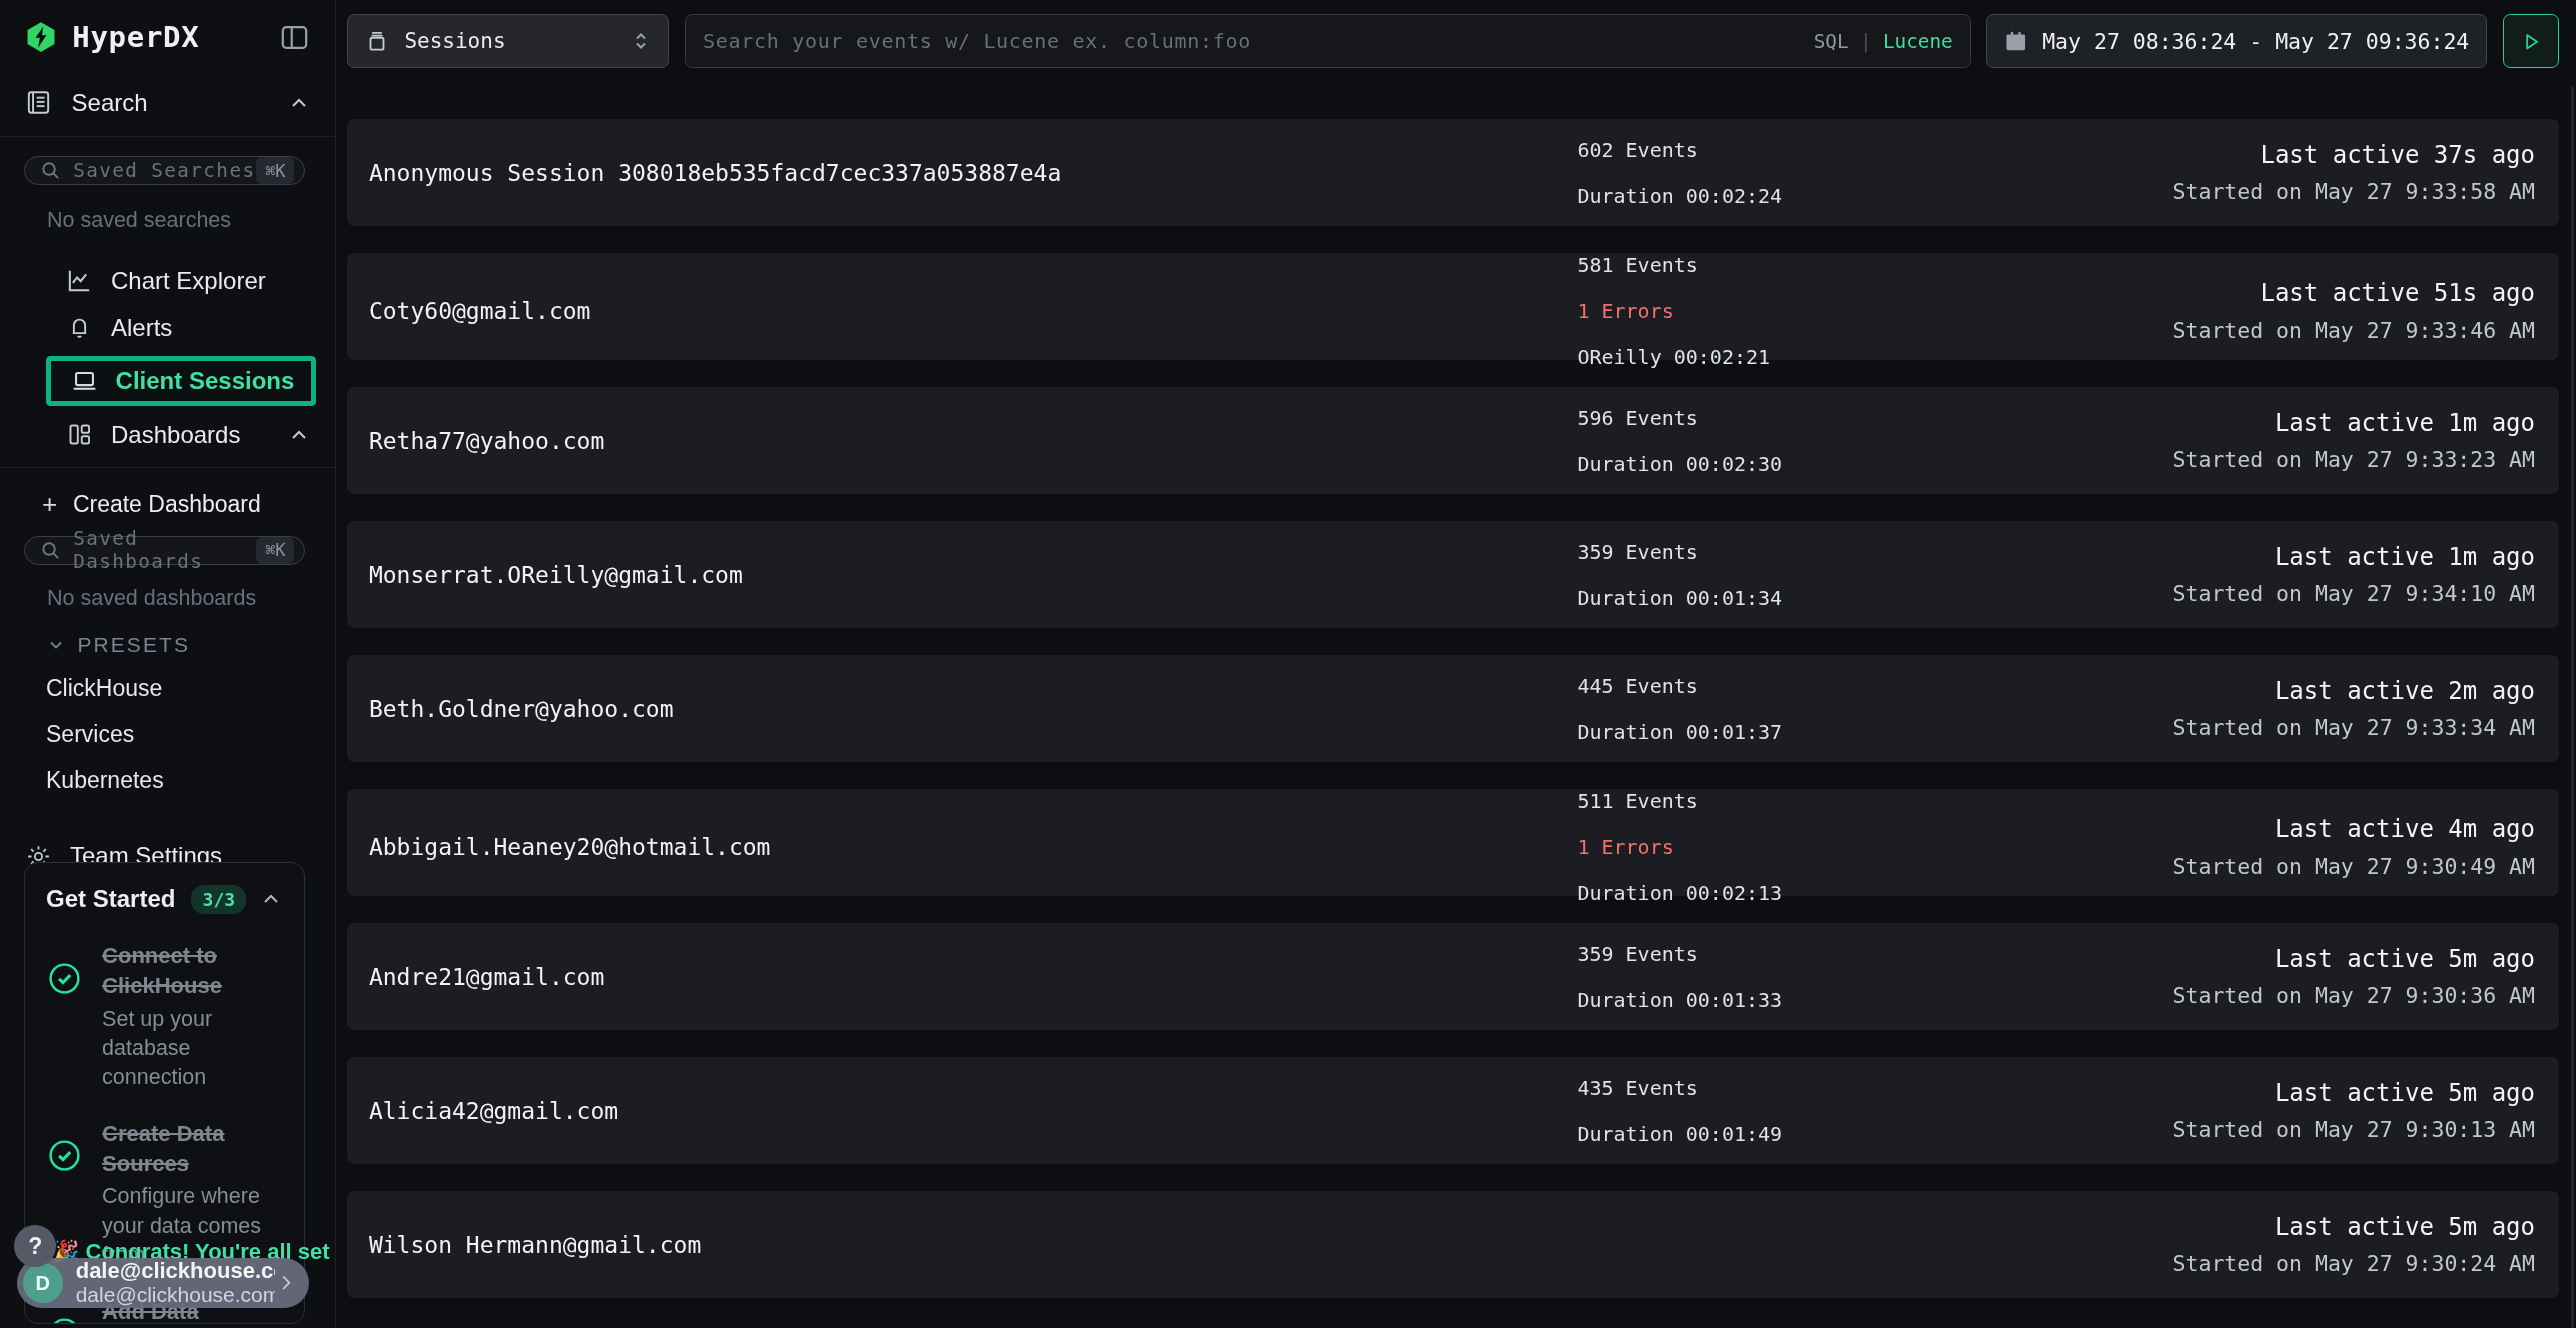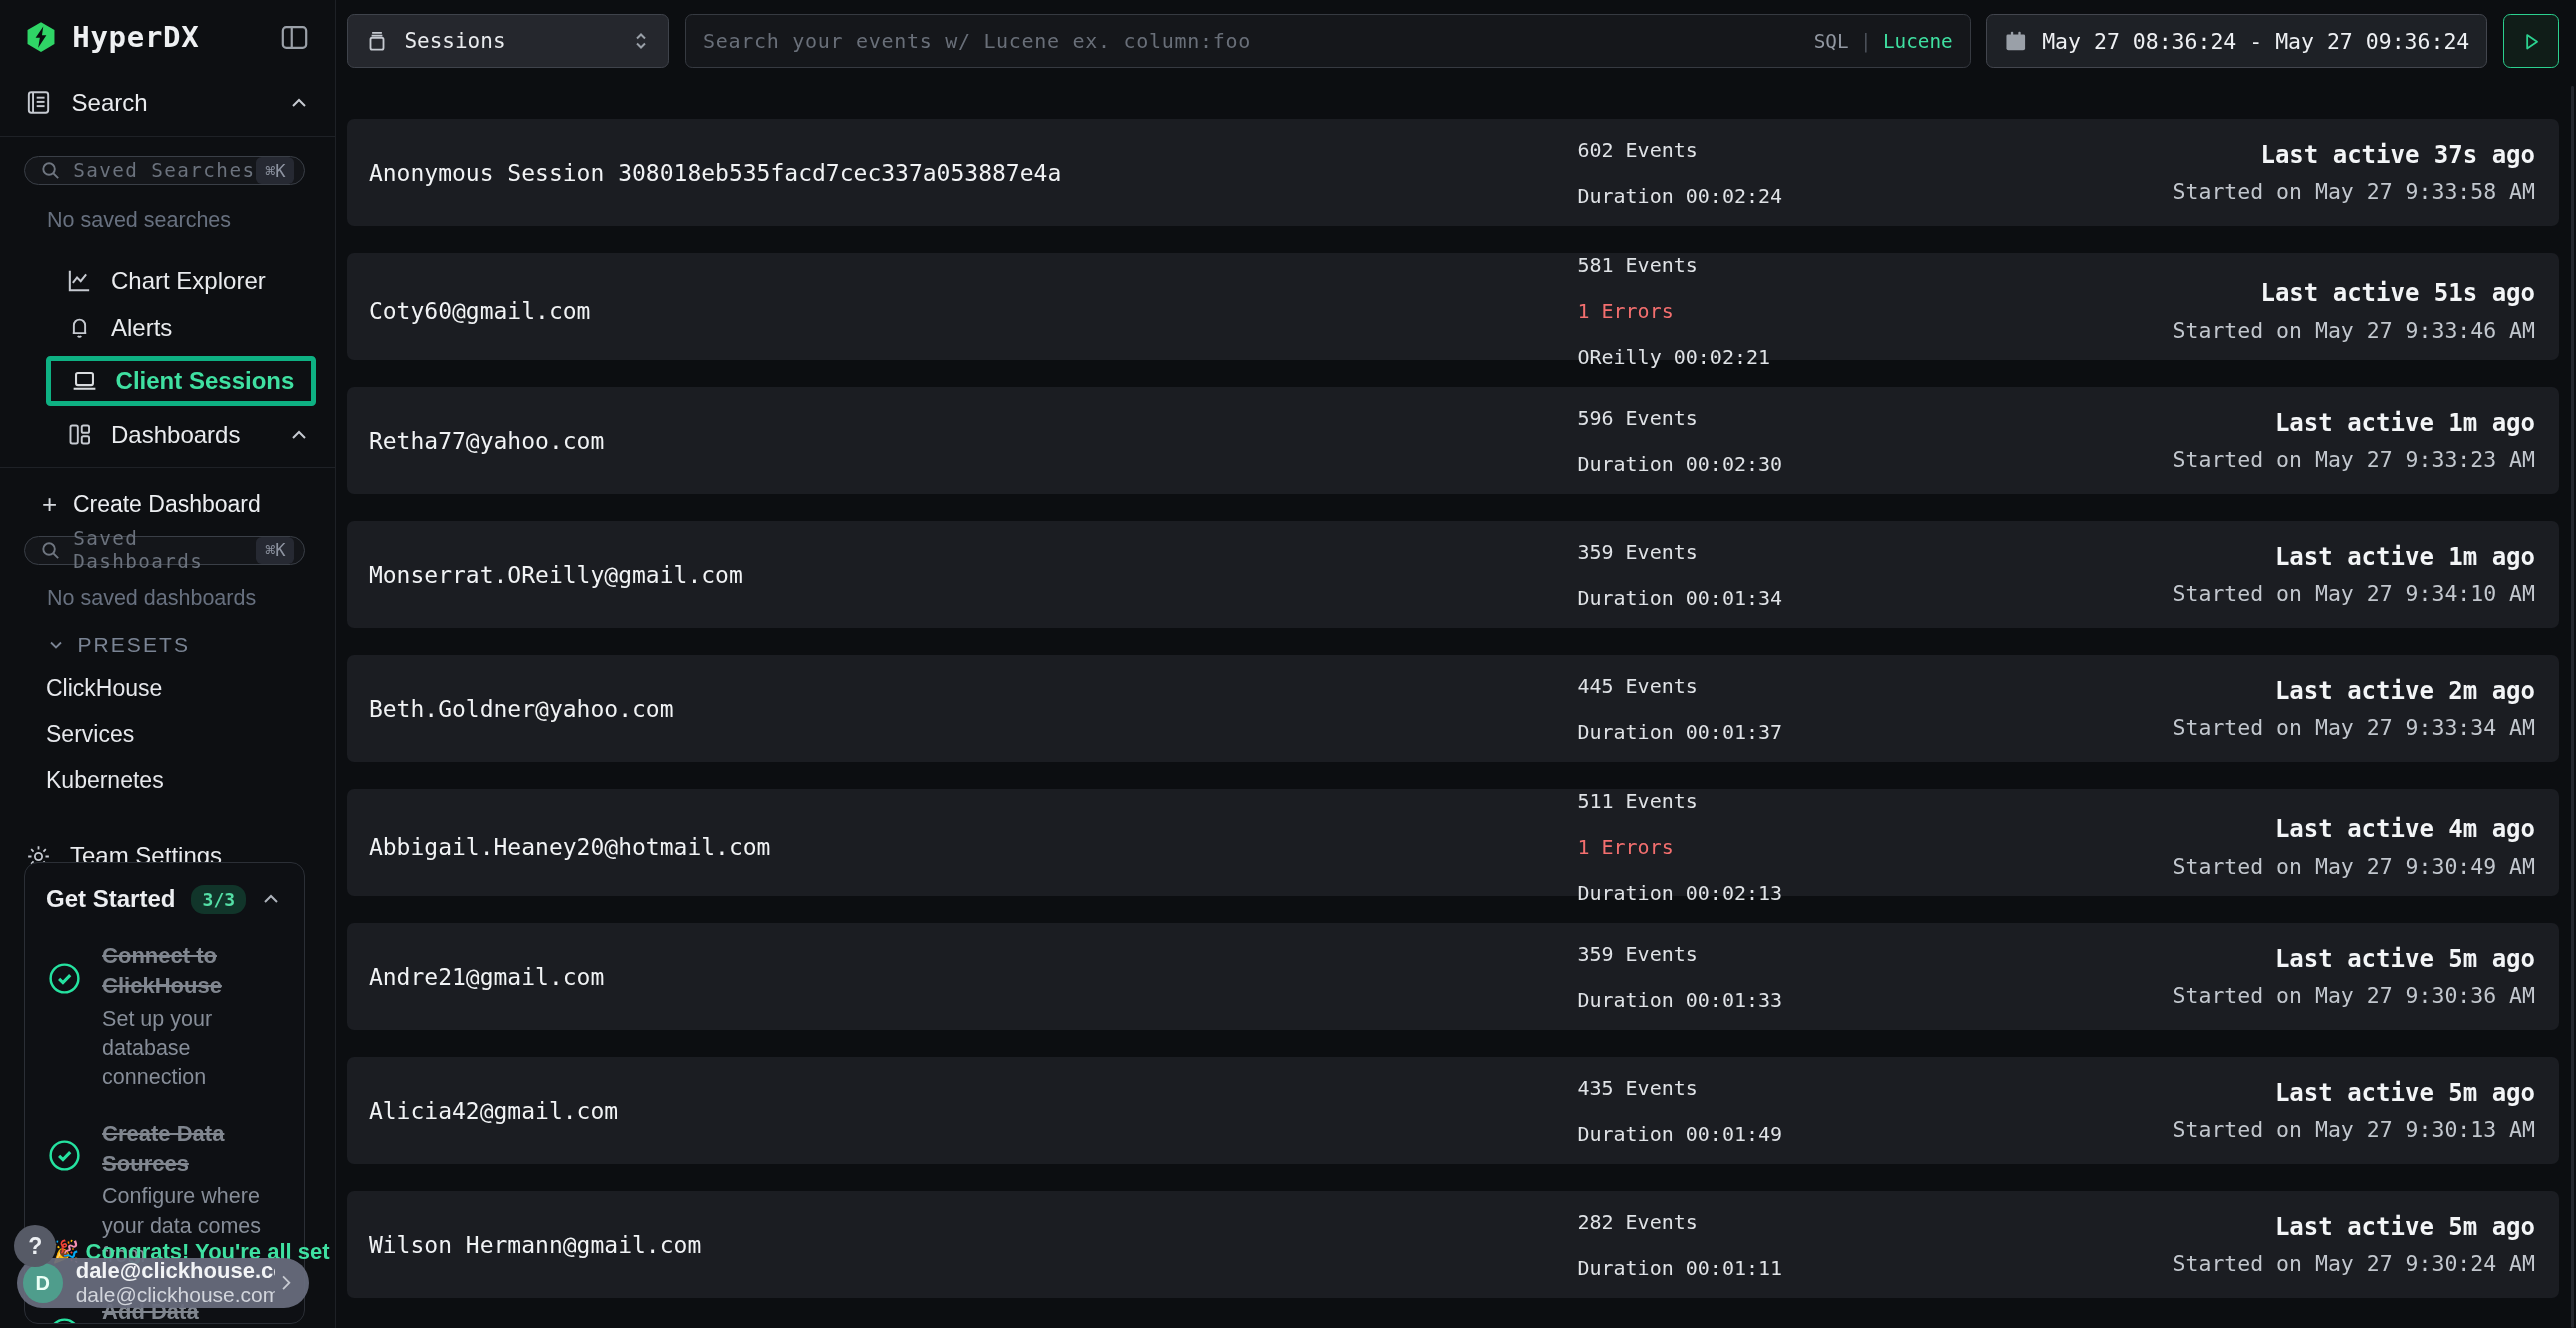--- a/index.html
+++ b/index.html
@@ -130,7 +130,7 @@
   .s-stats { display:flex; flex-direction:column; justify-content:center; gap:22px; font-size:20px; color:#dfe2e6; }
   .s-errors { color:#f46f6f; }
   .s-right { display:flex; flex-direction:column; align-items:flex-end; gap:10.7px; padding-right:24px; }
-  .s-last { font-size:24px; color:#f3f5f7;font-weight:bold; }
+  .s-last { font-size:24px; color:#f3f5f7; }
   .s-start { font-size:21.5px; color:#c2c7ce; }
 
   .scroll-track { position:absolute; right:2.1px; top:86px; bottom:0; width:2.9px; background:#24262c; border-radius:1.4px; }

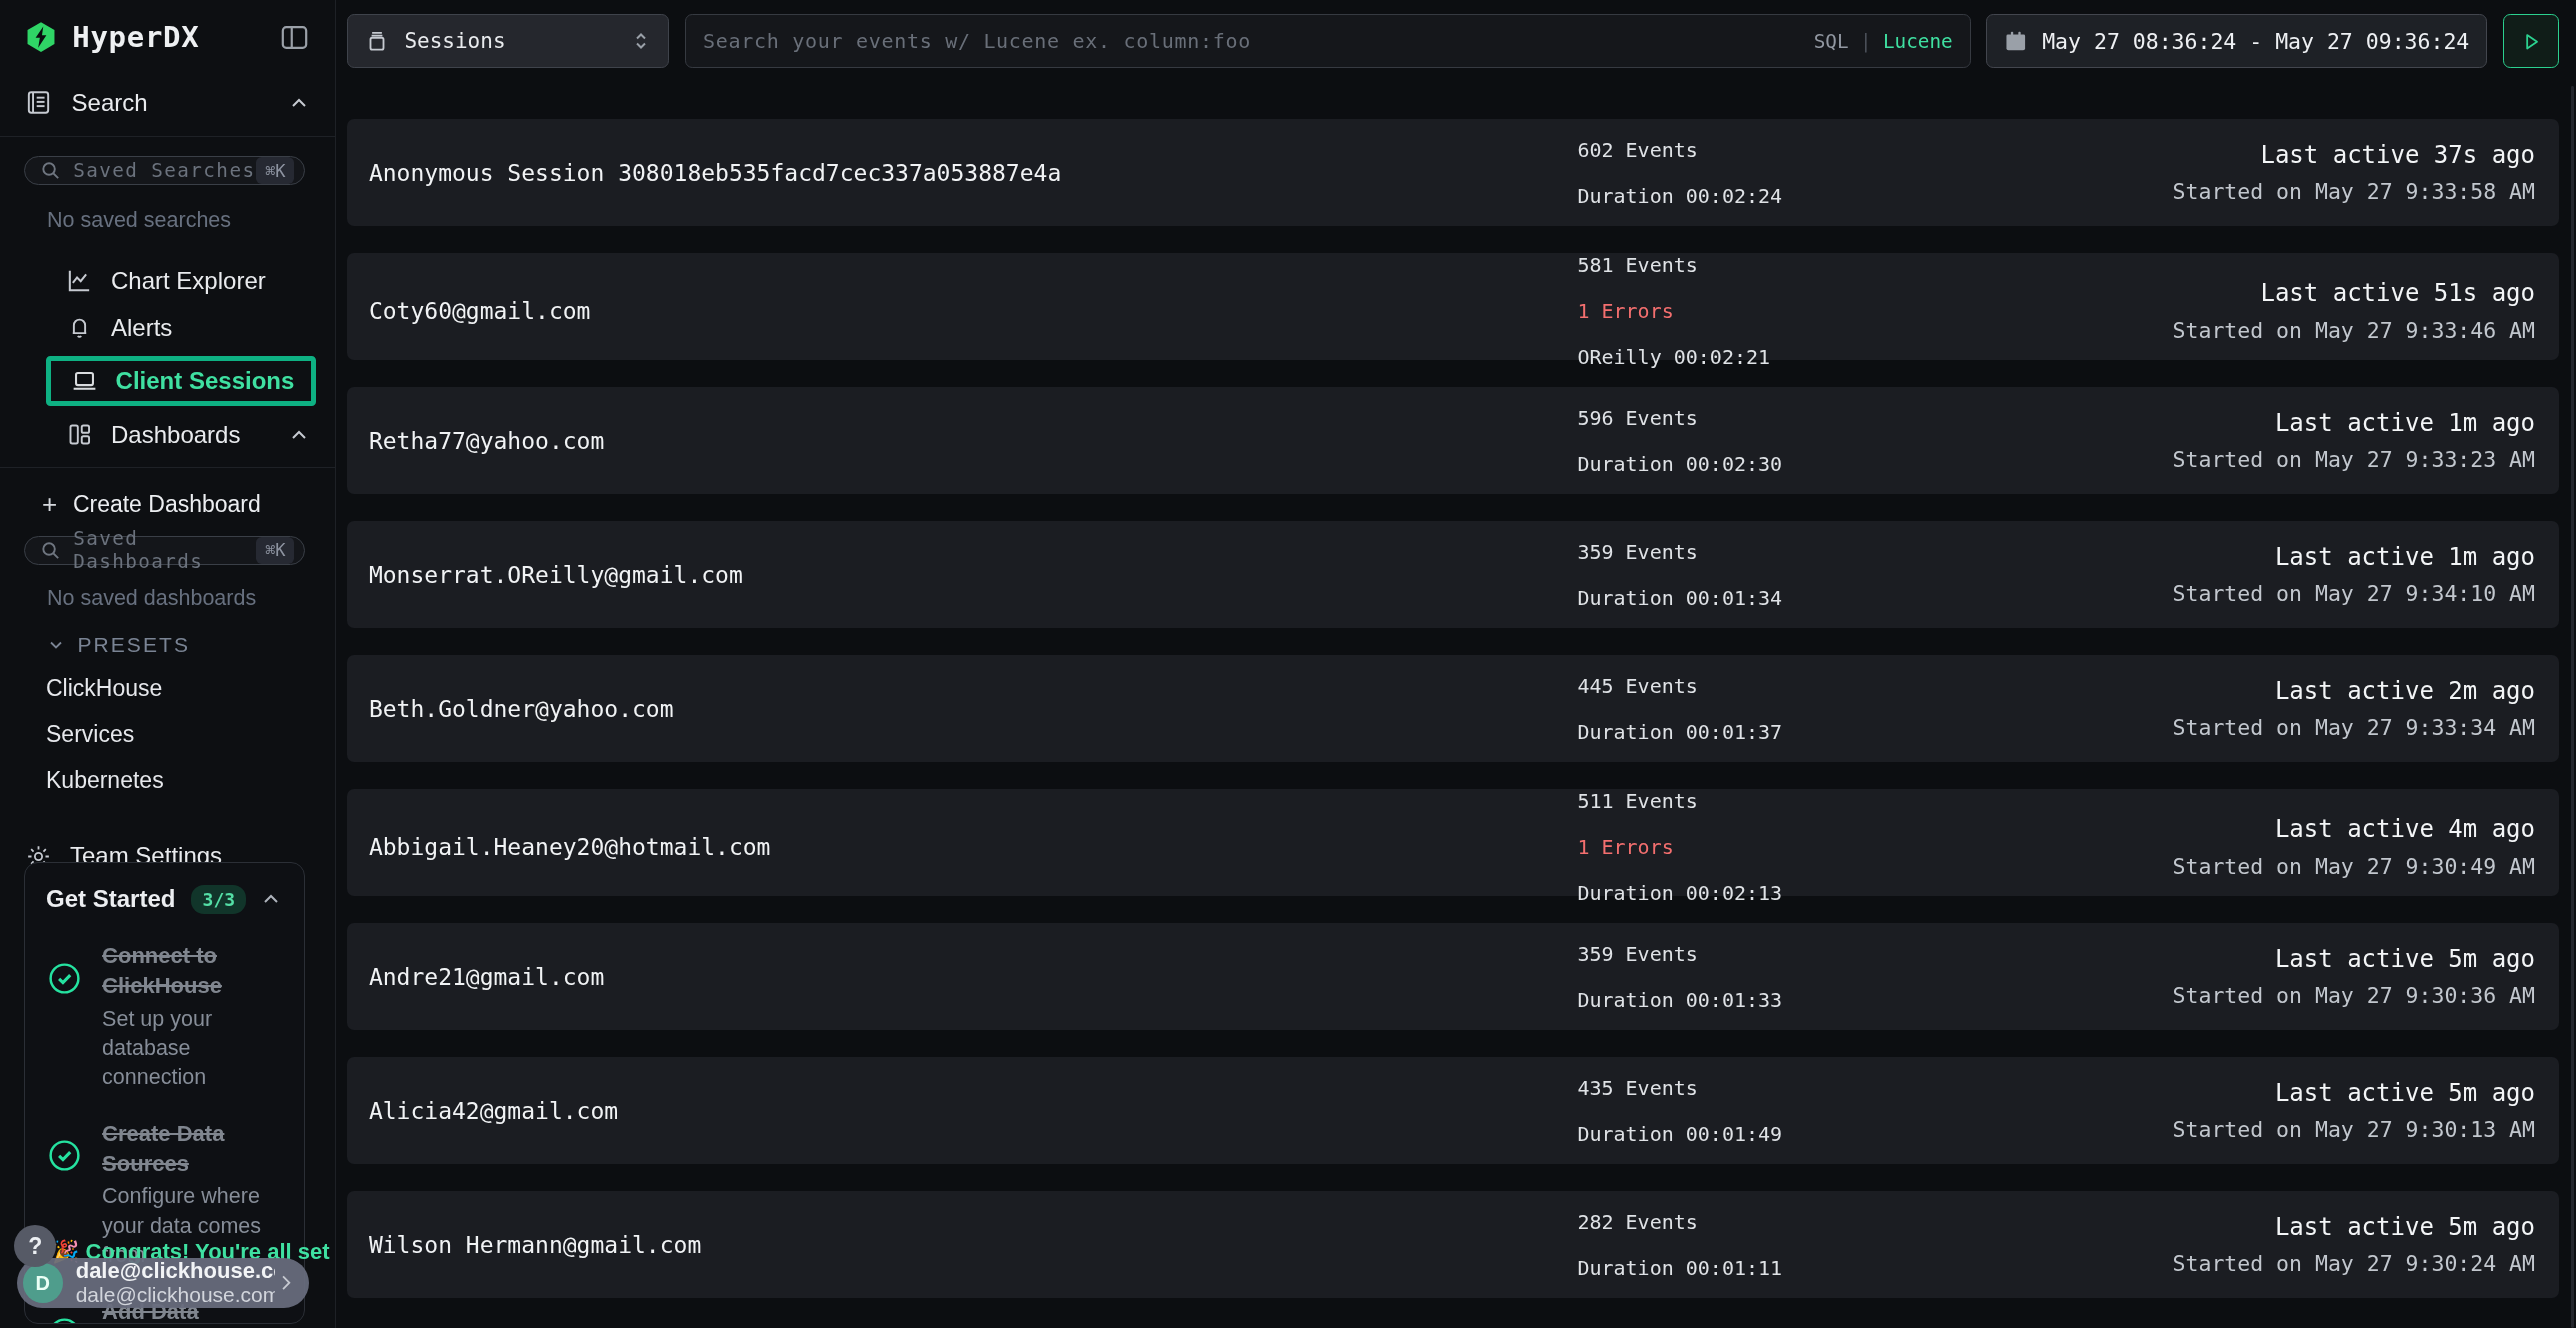--- a/index.html
+++ b/index.html
@@ -476,11 +476,6 @@
 
   <div class="session-card">
     <div class="s-name mono">Wilson_Hermann@gmail.com</div>
-    <div class="s-stats mono">
-      <span class="s-events">282 Events</span>
-
-      <span class="s-duration">Duration 00:01:11</span>
-    </div>
     <div class="s-right mono">
       <span class="s-last">Last active 5m ago</span>
       <span class="s-start">Started on May 27 9:30:24 AM</span>

